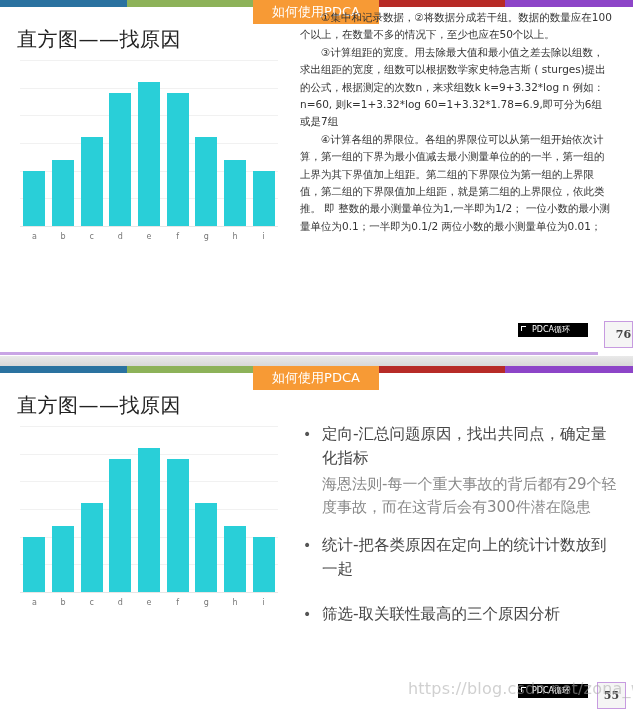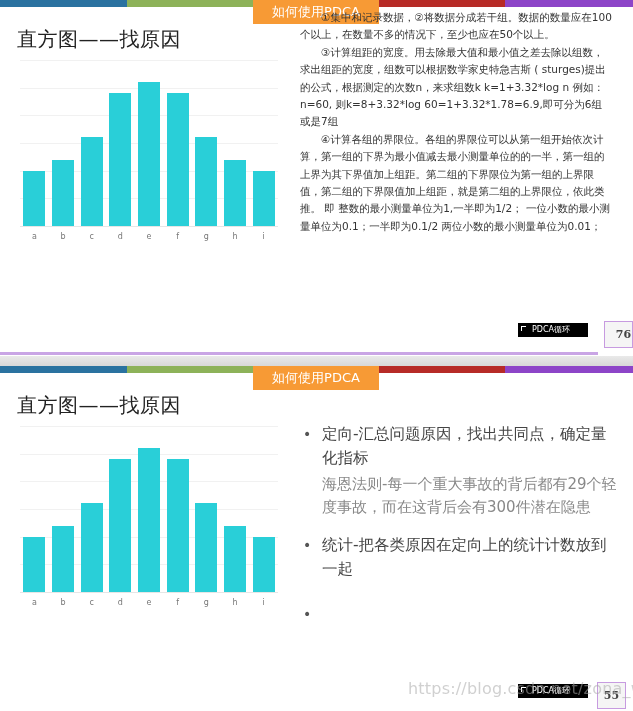--- a/index.html
+++ b/index.html
@@ -73,7 +73,7 @@
 
   <div class="para">
     <p>①集中和记录数据，②将数据分成若干组。数据的数量应在100个以上，在数量不多的情况下，至少也应在50个以上。</p>
-    <p>③计算组距的宽度。用去除最大值和最小值之差去除以组数，求出组距的宽度，组数可以根据数学家史特急吉斯 ( sturges)提出的公式，根据测定的次数n，来求组数k k=1+3.32*log n 例如：n=60, 则k=8+3.32*log 60=1+3.32*1.78=6.9,即可分为6组或是7组</p>
+    <p>③计算组距的宽度。用去除最大值和最小值之差去除以组数，求出组距的宽度，组数可以根据数学家史特急吉斯 ( sturges)提出的公式，根据测定的次数n，来求组数k k=9+3.32*log n 例如：n=60, 则k=1+3.32*log 60=1+3.32*1.78=6.9,即可分为6组或是7组</p>
     <p>④计算各组的界限位。各组的界限位可以从第一组开始依次计算，第一组的下界为最小值减去最小测量单位的的一半，第一组的上界为其下界值加上组距。第二组的下界限位为第一组的上界限值，第二组的下界限值加上组距，就是第二组的上界限位，依此类推。 即 整数的最小测量单位为1,一半即为1/2； 一位小数的最小测量单位为0.1；一半即为0.1/2 两位小数的最小测量单位为0.01；</p>
   </div>
 

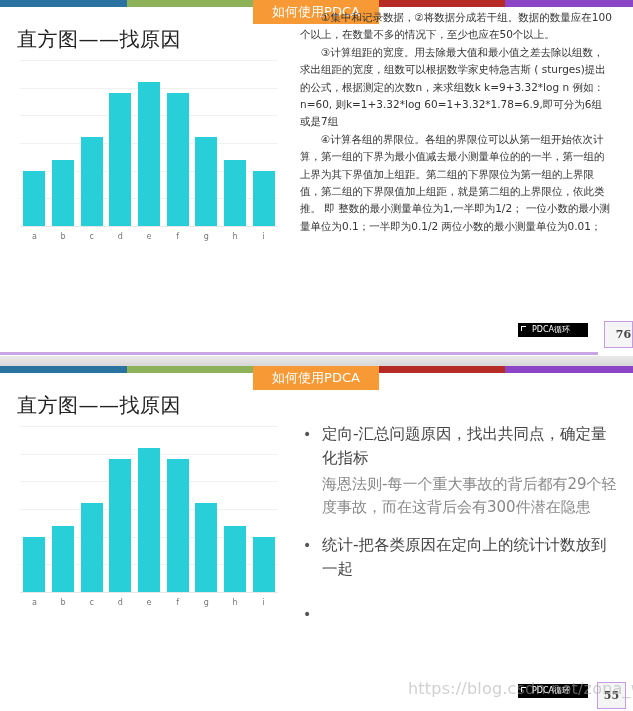--- a/index.html
+++ b/index.html
@@ -135,6 +135,7 @@
     </div>
     <div class="bullet" style="margin-top:21px;">
       <span class="dot">•</span>
+      <span>筛选-取关联性最高的三个原因分析</span>
     </div>
   </div>
 

